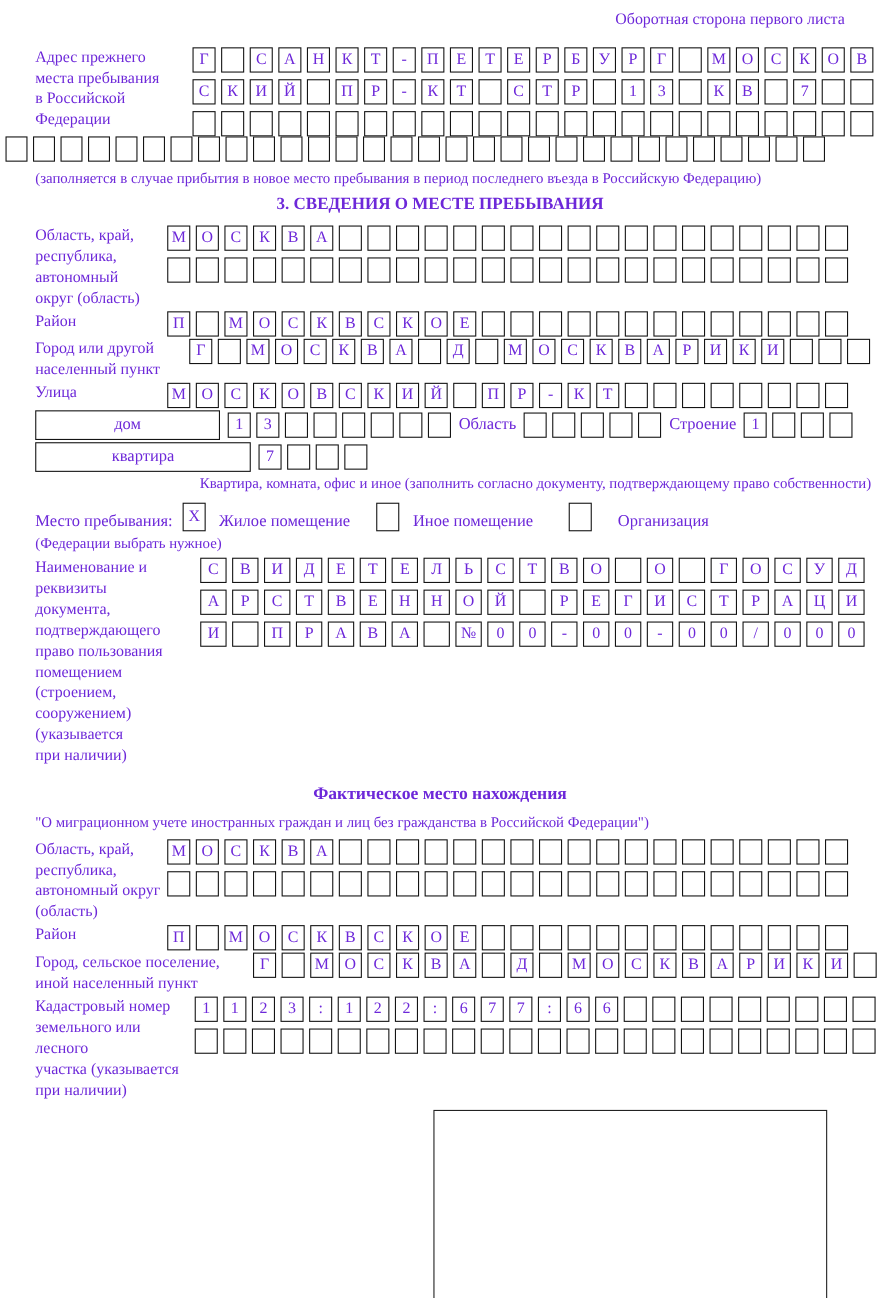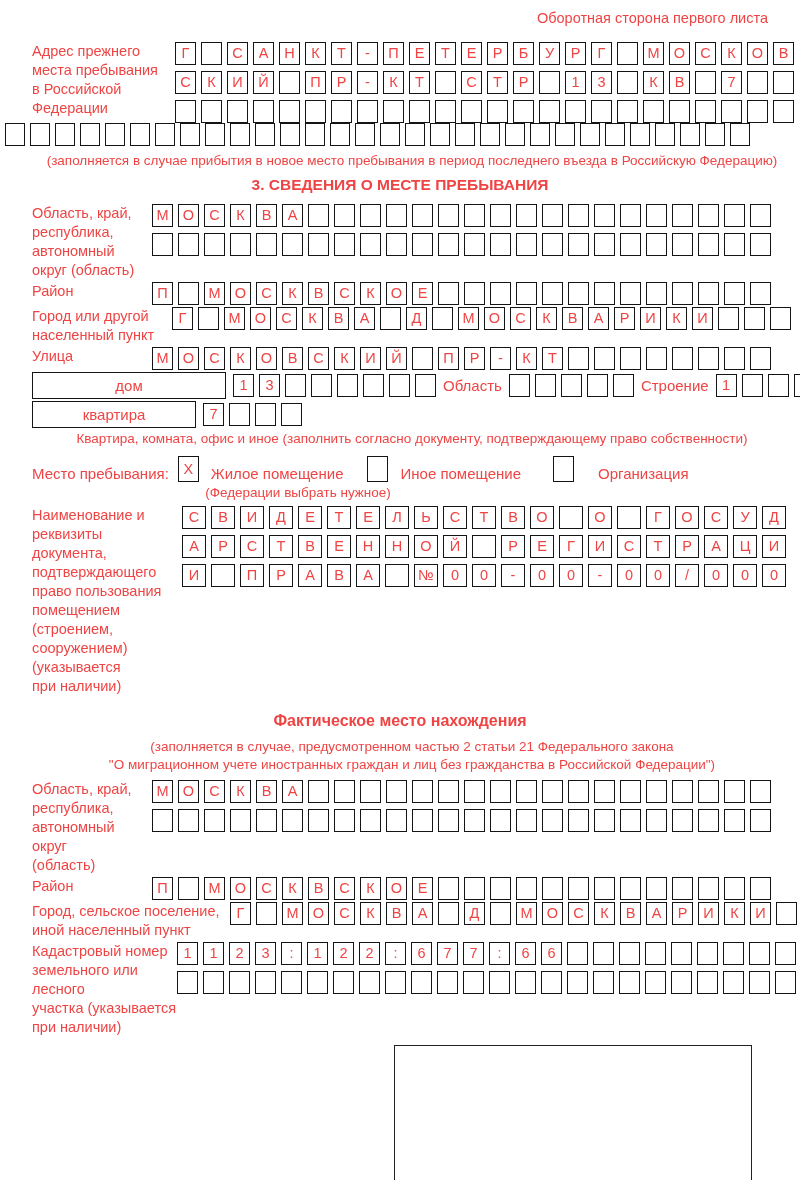--- a/index.html
+++ b/index.html
@@ -8,8 +8,8 @@
     width:800px; height:1180px;
     box-sizing:border-box;
     padding:10px 8px 0 32px;
-    background:#ffffff; color:#ef4444;
-    font-family:Liberation Sans, sans-serif;
+    background:#ffffff; color:#6d28d9;
+    font-family:Liberation Serif, serif;
     font-size:15px;
     overflow:hidden;
   }

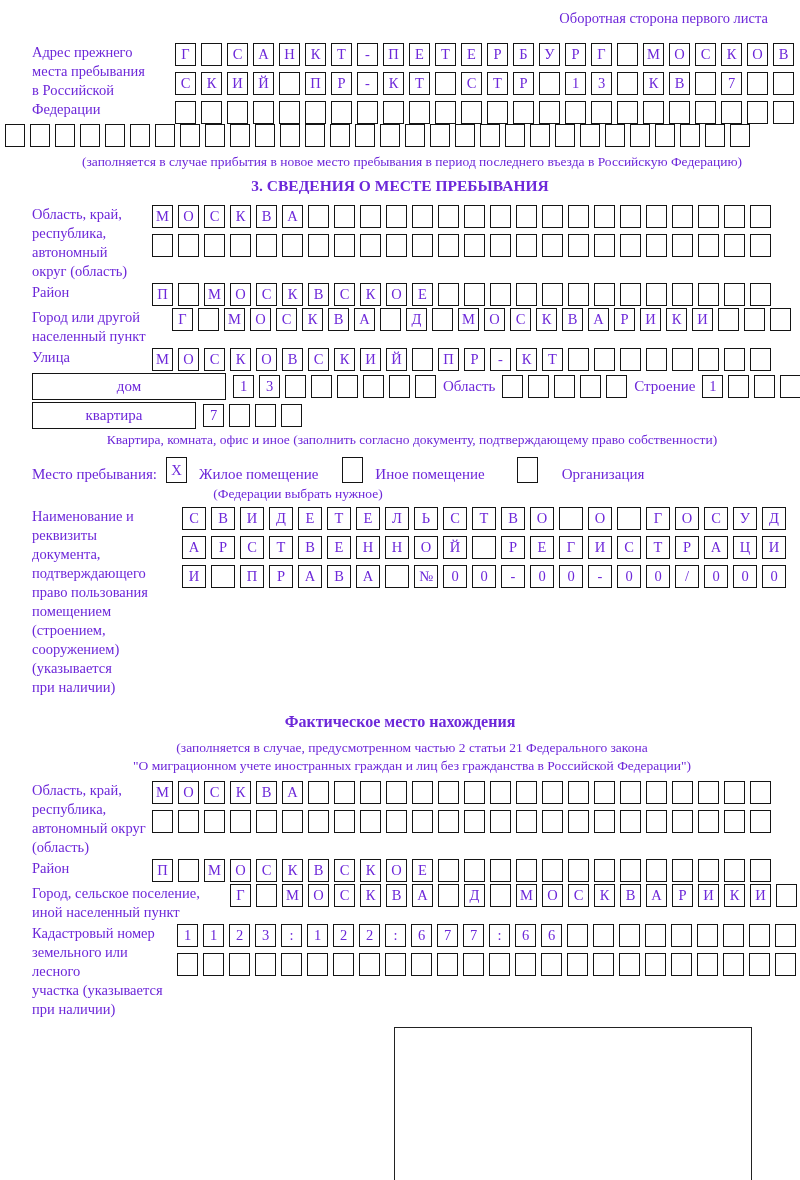--- a/index.html
+++ b/index.html
@@ -33,7 +33,7 @@
   .dense .cell { width:20px; }
   .fullrow { margin-left:-27px; margin-top:0; }
 
-  .caption { font-size:13.5px; text-align:center; line-height:18px; }
+  .caption { font-size:13.5px; line-height:18px; }
   .sec-title { font-weight:bold; text-align:center; font-size:15.5px; margin:6px 24px 10px 0; }
 
   .mb2 { margin-bottom:2px; } .mb4 { margin-bottom:4px; } .mb6 { margin-bottom:6px; }

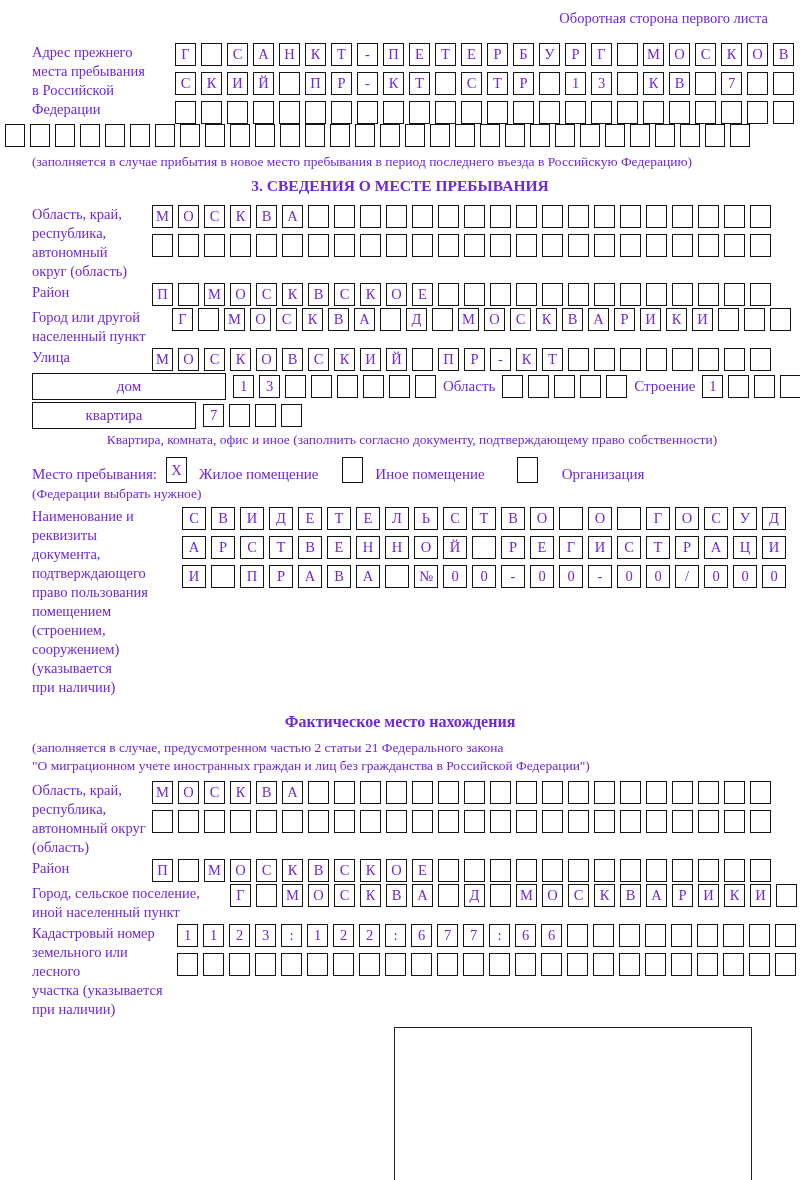--- a/index.html
+++ b/index.html
@@ -43,7 +43,7 @@
     display:flex; align-items:center; justify-content:center;
     font-size:15px; flex:0 0 auto; background:#fff;
   }
-  .rect-dom  { width:194px; margin-right:7px; }
+  .rect-dom  { width:168px; margin-right:7px; }
   .rect-kvart{ width:164px; margin-right:7px; }
   .inline-lbl { font-size:15px; line-height:27px; margin:0 7px; flex:0 0 auto; }
   .houserow .boxrow, .apartrow .boxrow { margin-bottom:0; align-self:center; }

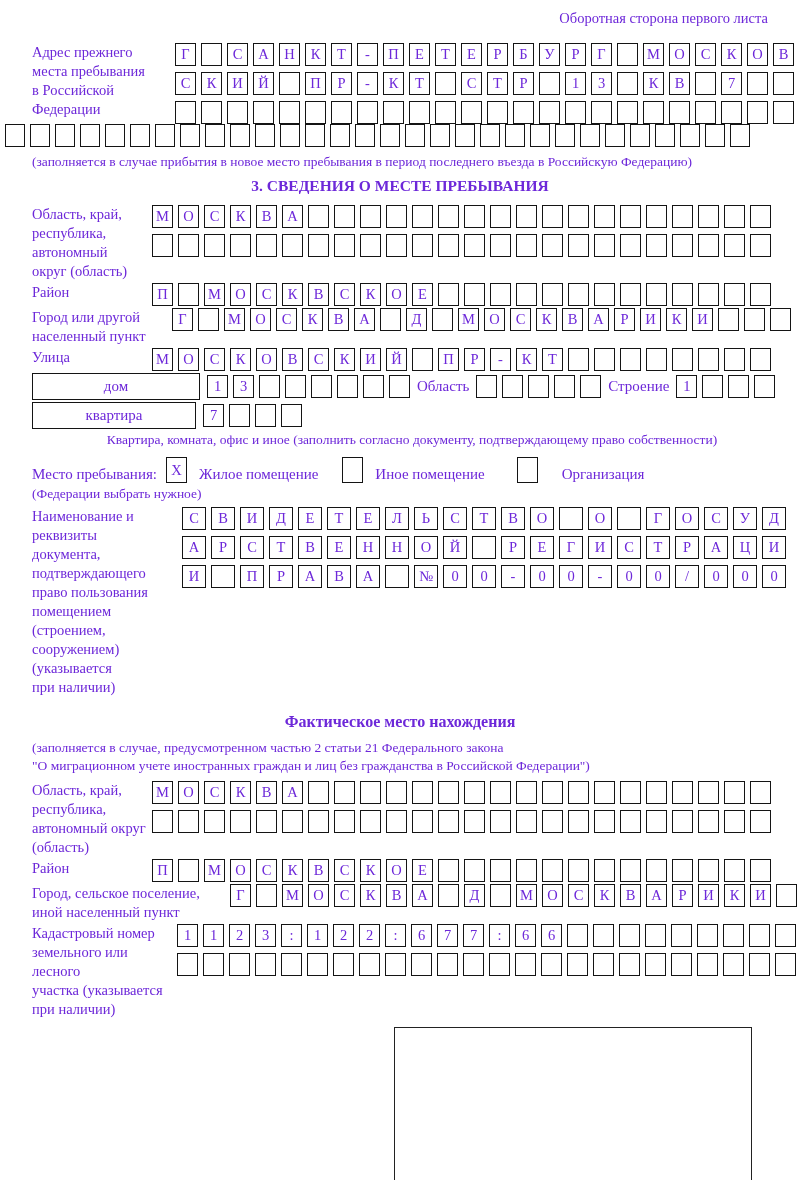--- a/index.html
+++ b/index.html
@@ -44,7 +44,7 @@
     font-size:15px; flex:0 0 auto; background:#fff;
   }
   .rect-dom  { width:168px; margin-right:7px; }
-  .rect-kvart{ width:164px; margin-right:7px; }
+  .rect-kvart{ width:196px; margin-right:7px; }
   .inline-lbl { font-size:15px; line-height:27px; margin:0 7px; flex:0 0 auto; }
   .houserow .boxrow, .apartrow .boxrow { margin-bottom:0; align-self:center; }
 

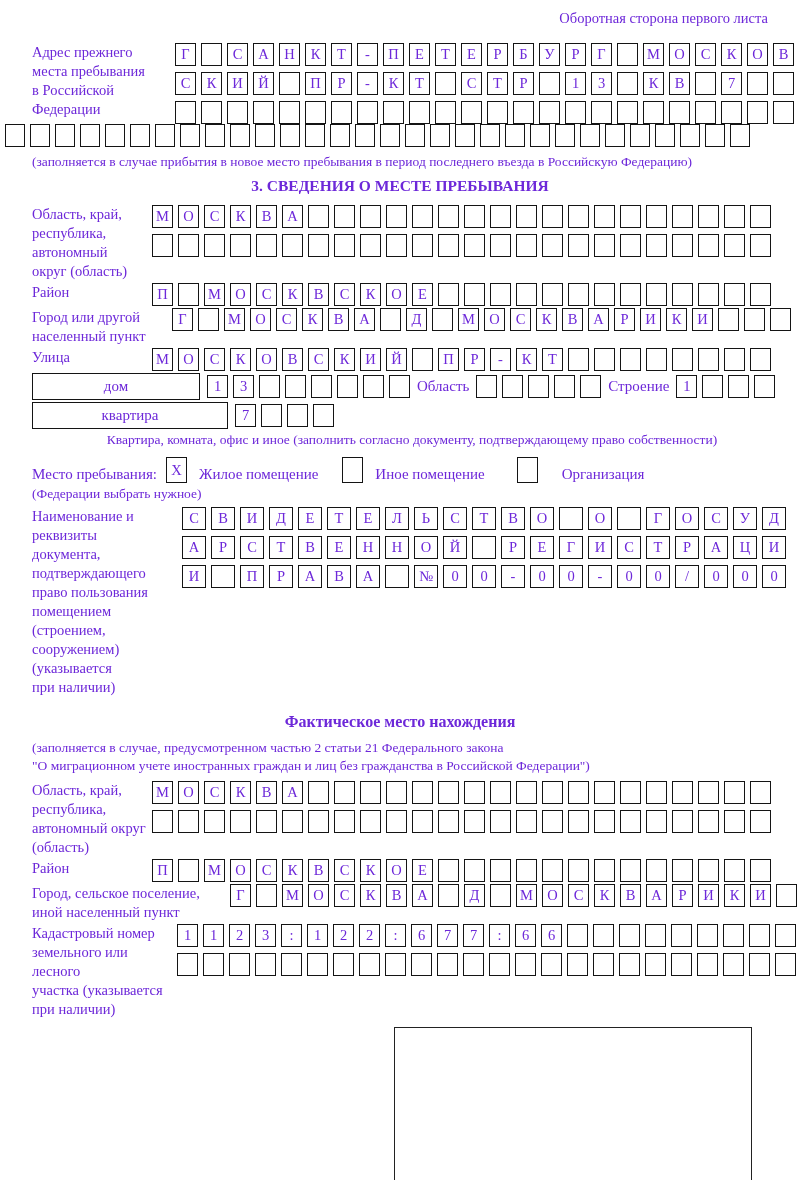--- a/index.html
+++ b/index.html
@@ -386,7 +386,7 @@
         <span class="cell"></span>
       </div>
   </div>
-  <div class="caption mb2" style="text-align:center;">Квартира, комната, офис и иное (заполнить согласно документу, подтверждающему право собственности)</div>
+  <div class="caption mb2" style="text-align:right;">Квартира, комната, офис и иное (заполнить согласно документу, подтверждающему право собственности)</div>
 
   <div class="flexrow stayrow">
     <span>Место пребывания:</span>

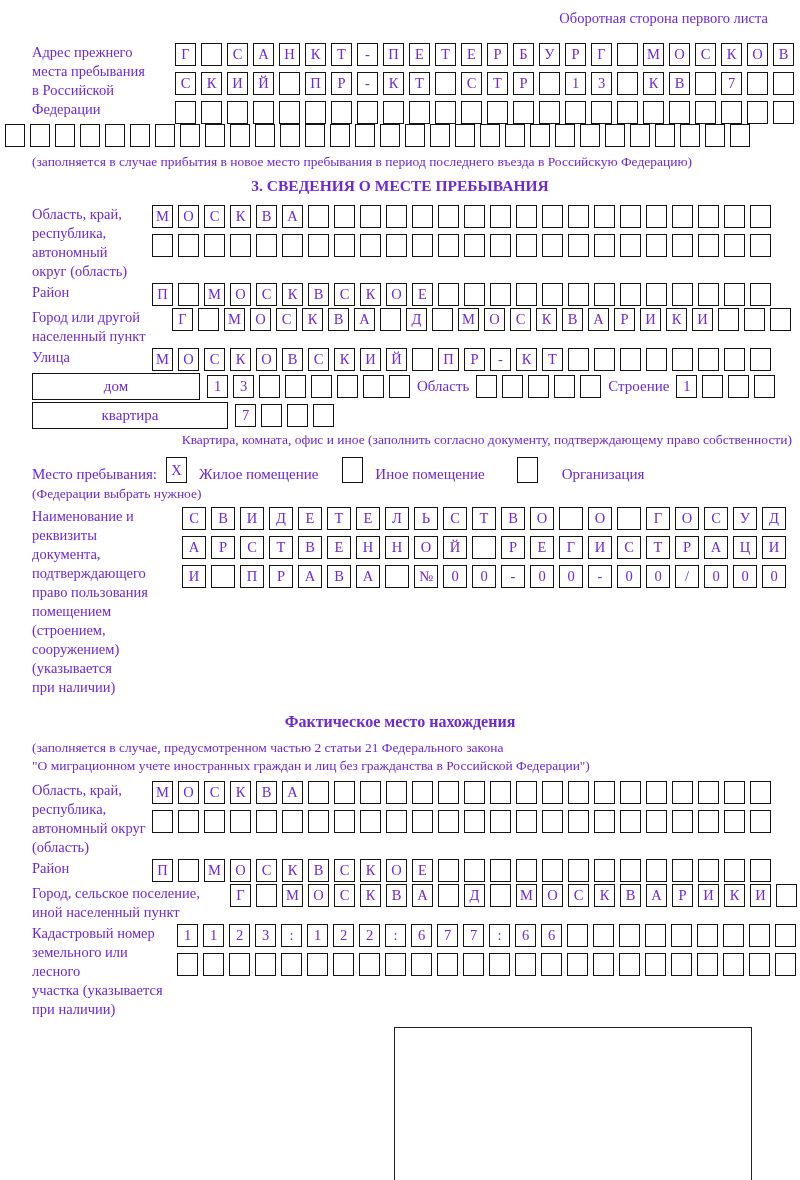--- a/index.html
+++ b/index.html
@@ -480,7 +480,6 @@
   </div>
 
   <div class="fact-title">Фактическое место нахождения</div>
-  <div class="caption">(заполняется в случае, предусмотренном частью 2 статьи 21 Федерального закона</div>
   <div class="caption mb6">"О миграционном учете иностранных граждан и лиц без гражданства в Российской Федерации")</div>
 
   <div class="flexrow mb2">

